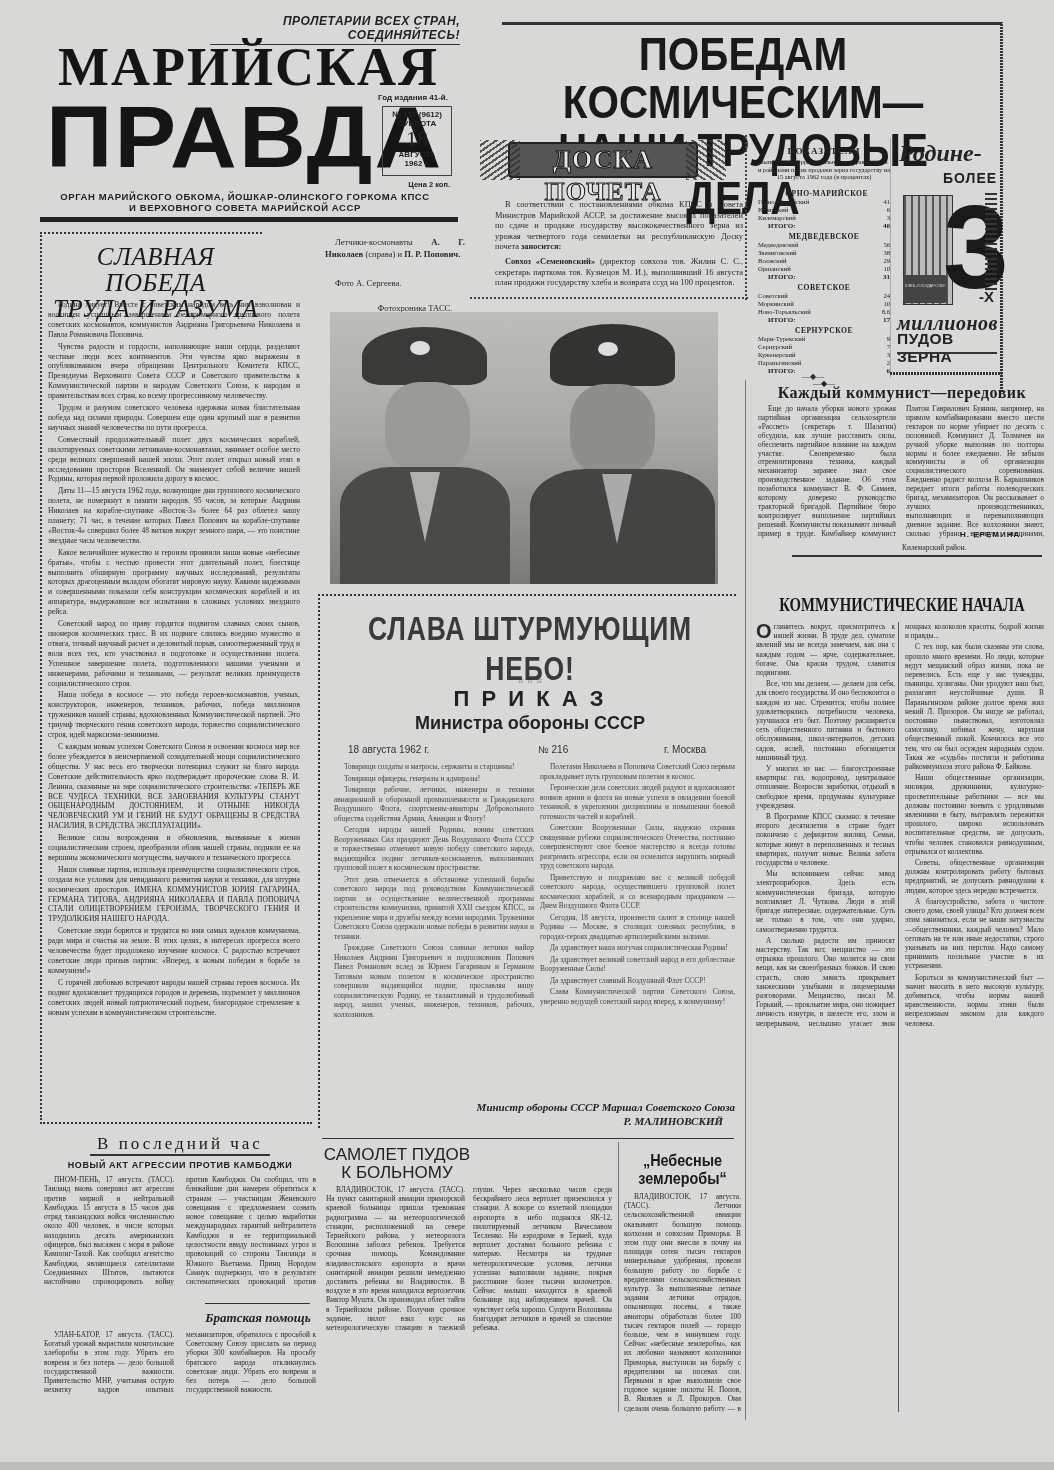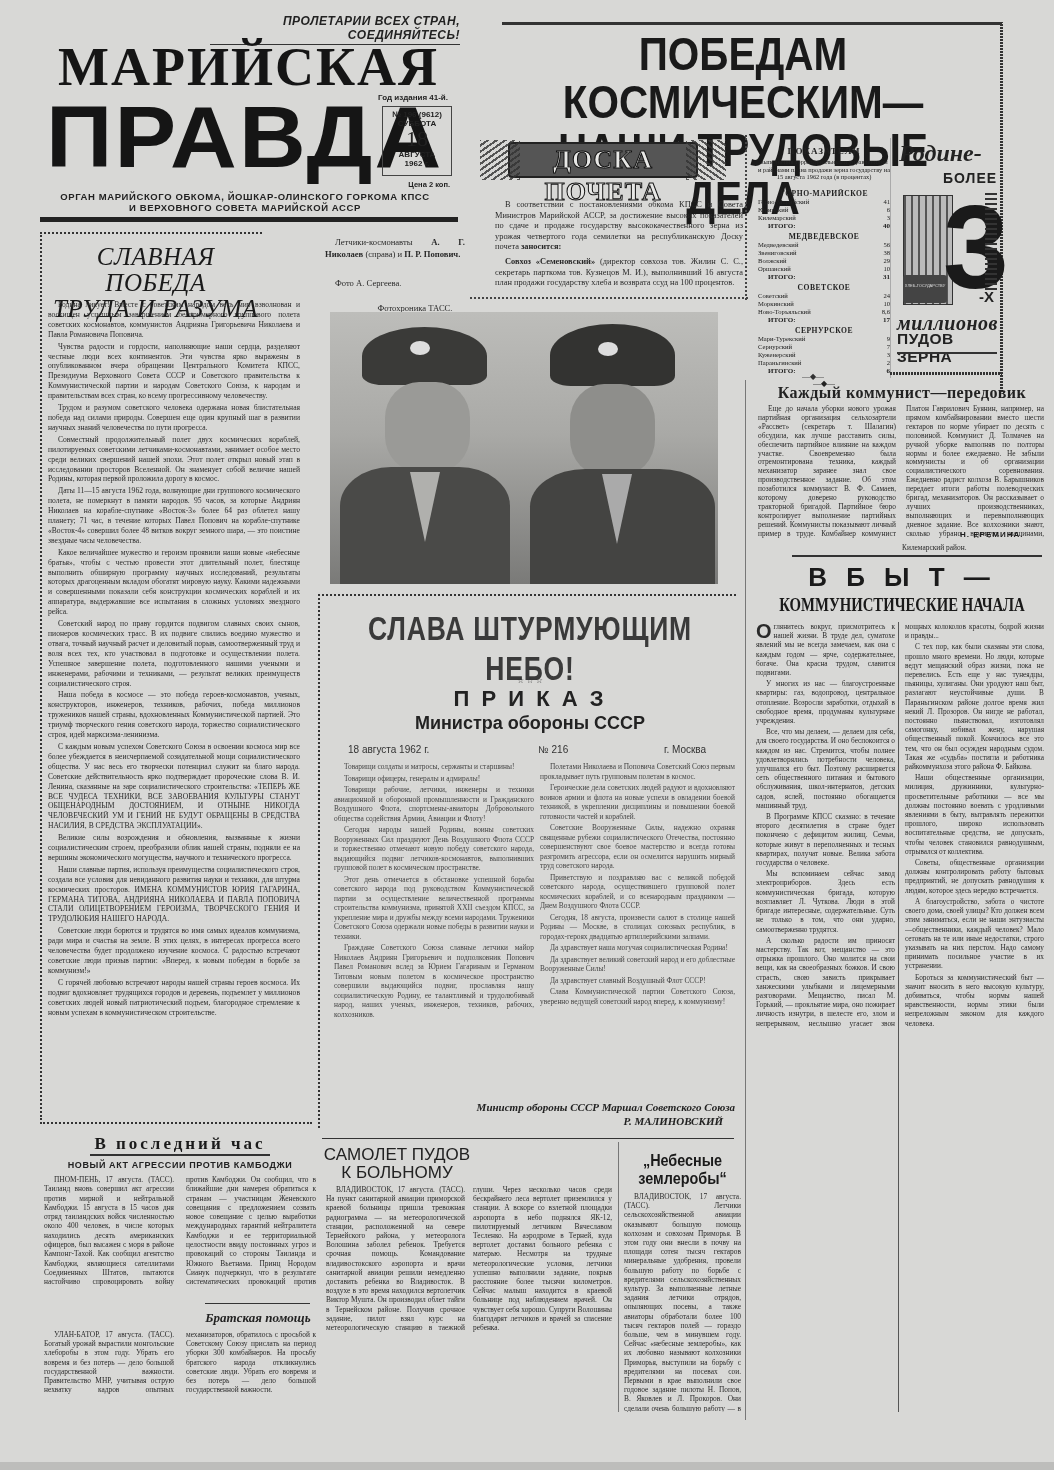--- a/index.html
+++ b/index.html
@@ -264,7 +264,6 @@
   <div class="abs body-text" style="left:902px;top:542px;font-size:7.4px;">Килемарский район.</div>
 
   <div class="abs" style="left:792px;top:555px;width:250px;height:2px;background:#333;"></div>
-  <div class="abs sans" style="left:752px;top:562px;width:300px;text-align:center;font-size:26px;font-weight:900;letter-spacing:6px;color:#1a1a1a;">В  Б Ы Т —</div>
   <div class="abs serif" style="left:752px;top:595px;width:300px;text-align:center;font-size:18px;font-weight:bold;color:#1a1a1a;transform:scaleX(0.82);transform-origin:center;">КОММУНИСТИЧЕСКИЕ НАЧАЛА</div>
   <div class="abs body-text col2" id="daily-body" style="left:756px;top:622px;width:288px;height:790px;overflow:hidden;font-size:7.3px;line-height:9.2px;">
       <p style="text-indent: 0px;"><span style="float: left; font-size: 20px; line-height: 18px; font-weight: bold; font-family: &quot;Liberation Sans&quot;, sans-serif; margin-right: 2px;">О</span>глянитесь вокруг, присмотритесь к нашей жизни. В труде дел, суматохе явлений мы не всегда замечаем, как она с каждым годом — ярче, содержательнее, богаче. Она красна трудом, славится подвигами.</p>

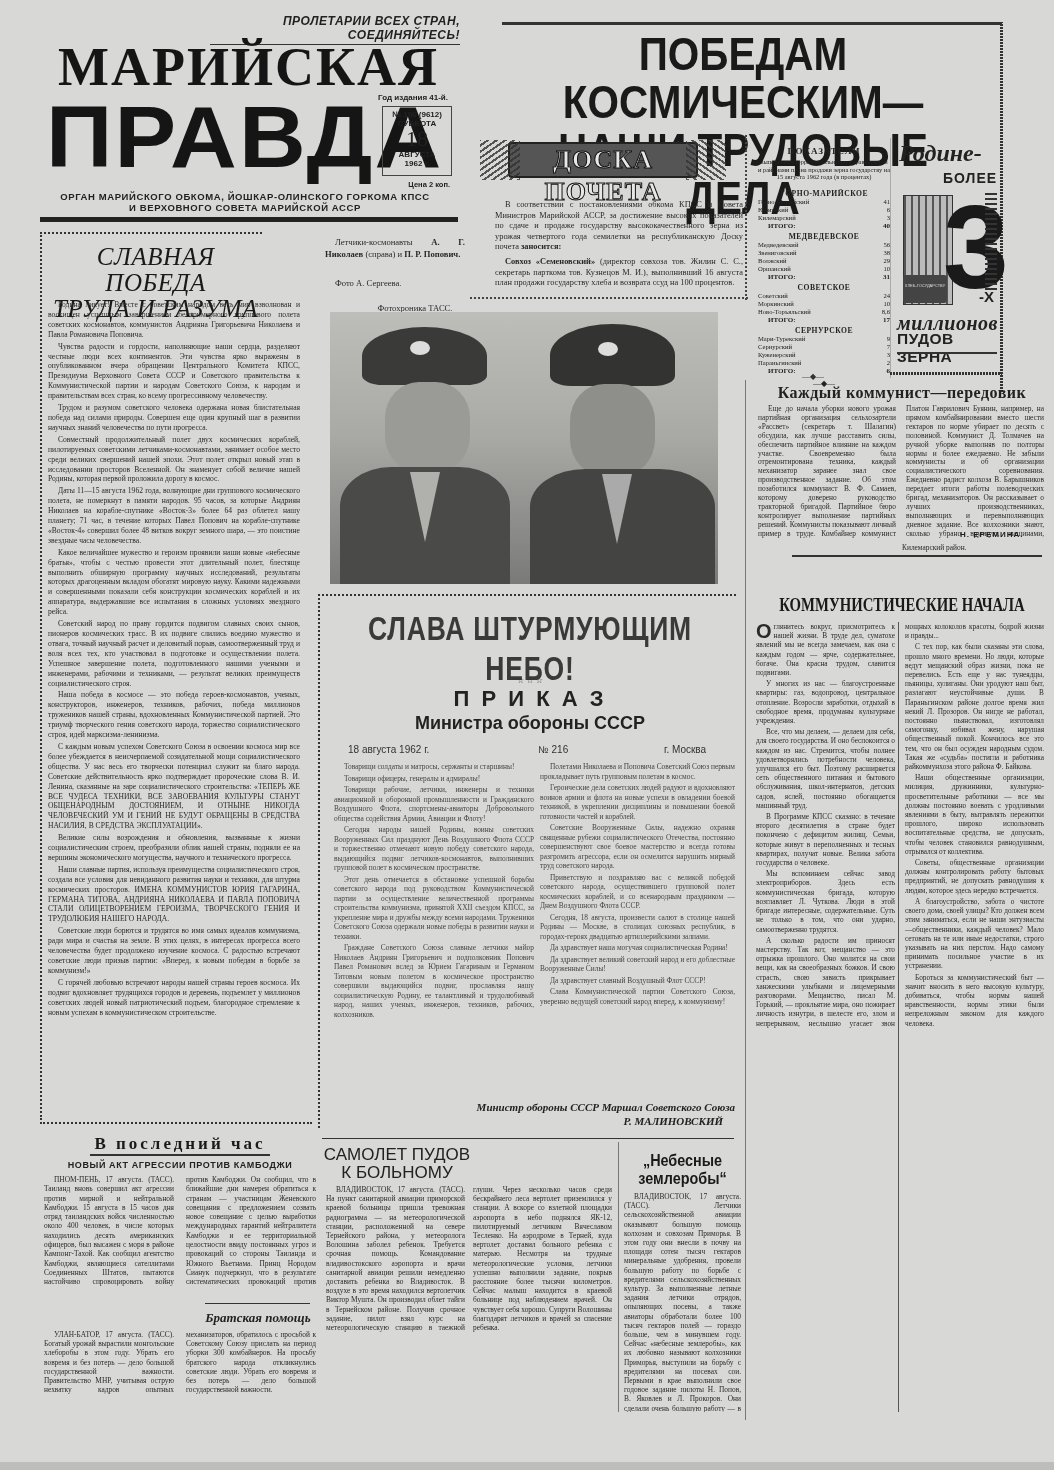--- a/index.html
+++ b/index.html
@@ -267,8 +267,8 @@
   <div class="abs serif" style="left:752px;top:595px;width:300px;text-align:center;font-size:18px;font-weight:bold;color:#1a1a1a;transform:scaleX(0.82);transform-origin:center;">КОММУНИСТИЧЕСКИЕ НАЧАЛА</div>
   <div class="abs body-text col2" id="daily-body" style="left:756px;top:622px;width:288px;height:790px;overflow:hidden;font-size:7.3px;line-height:9.2px;">
       <p style="text-indent: 0px;"><span style="float: left; font-size: 20px; line-height: 18px; font-weight: bold; font-family: &quot;Liberation Sans&quot;, sans-serif; margin-right: 2px;">О</span>глянитесь вокруг, присмотритесь к нашей жизни. В труде дел, суматохе явлений мы не всегда замечаем, как она с каждым годом — ярче, содержательнее, богаче. Она красна трудом, славится подвигами.</p>
+      <p>Все, что мы делаем, — делаем для себя, для своего государства. И оно беспокоится о каждом из нас. Стремится, чтобы полнее удовлетворялись потребности человека, улучшался его быт. Поэтому расширяется сеть общественного питания и бытового обслуживания, школ-интернатов, детских садов, яслей, постоянно обогащается машинный труд.</p>
       <p>У многих из нас — благоустроенные квартиры: газ, водопровод, центральное отопление. Возросли заработки, отдыхай в свободное время, продуманы культурные учреждения.</p>
-      <p>Все, что мы делаем, — делаем для себя, для своего государства. И оно беспокоится о каждом из нас. Стремится, чтобы полнее удовлетворялись потребности человека, улучшался его быт. Поэтому расширяется сеть общественного питания и бытового обслуживания, школ-интернатов, детских садов, яслей, постоянно обогащается машинный труд.</p>
       <p>В Программе КПСС сказано: в течение второго десятилетия в стране будет покончено с дефицитом жилищ. Семьи, которые живут в переполненных и тесных квартирах, получат новые. Велика забота государства о человеке.</p>
       <p>Мы вспоминаем сейчас завод электроприборов. Здесь есть коммунистическая бригада, которую возглавляет Л. Чуткова. Люди в этой бригаде интересные, содержательные. Суть не только в том, что они ударно, самоотверженно трудятся.</p>
       <p>А сколько радости им приносят мастерству. Так вот, мещанство — это отрыжка прошлого. Оно молится на свои вещи, как на своеобразных божков. И свою страсть, свою зависть прикрывает ханжескими улыбками и лицемерными разговорами. Мещанство, писал М. Горький, — прокльятие мира, оно пожирает личность изнутри, в шелесте его, злом и непрерывном, неслышно угасает звон мощных колоколов красоты, бодрой жизни и правды...</p>

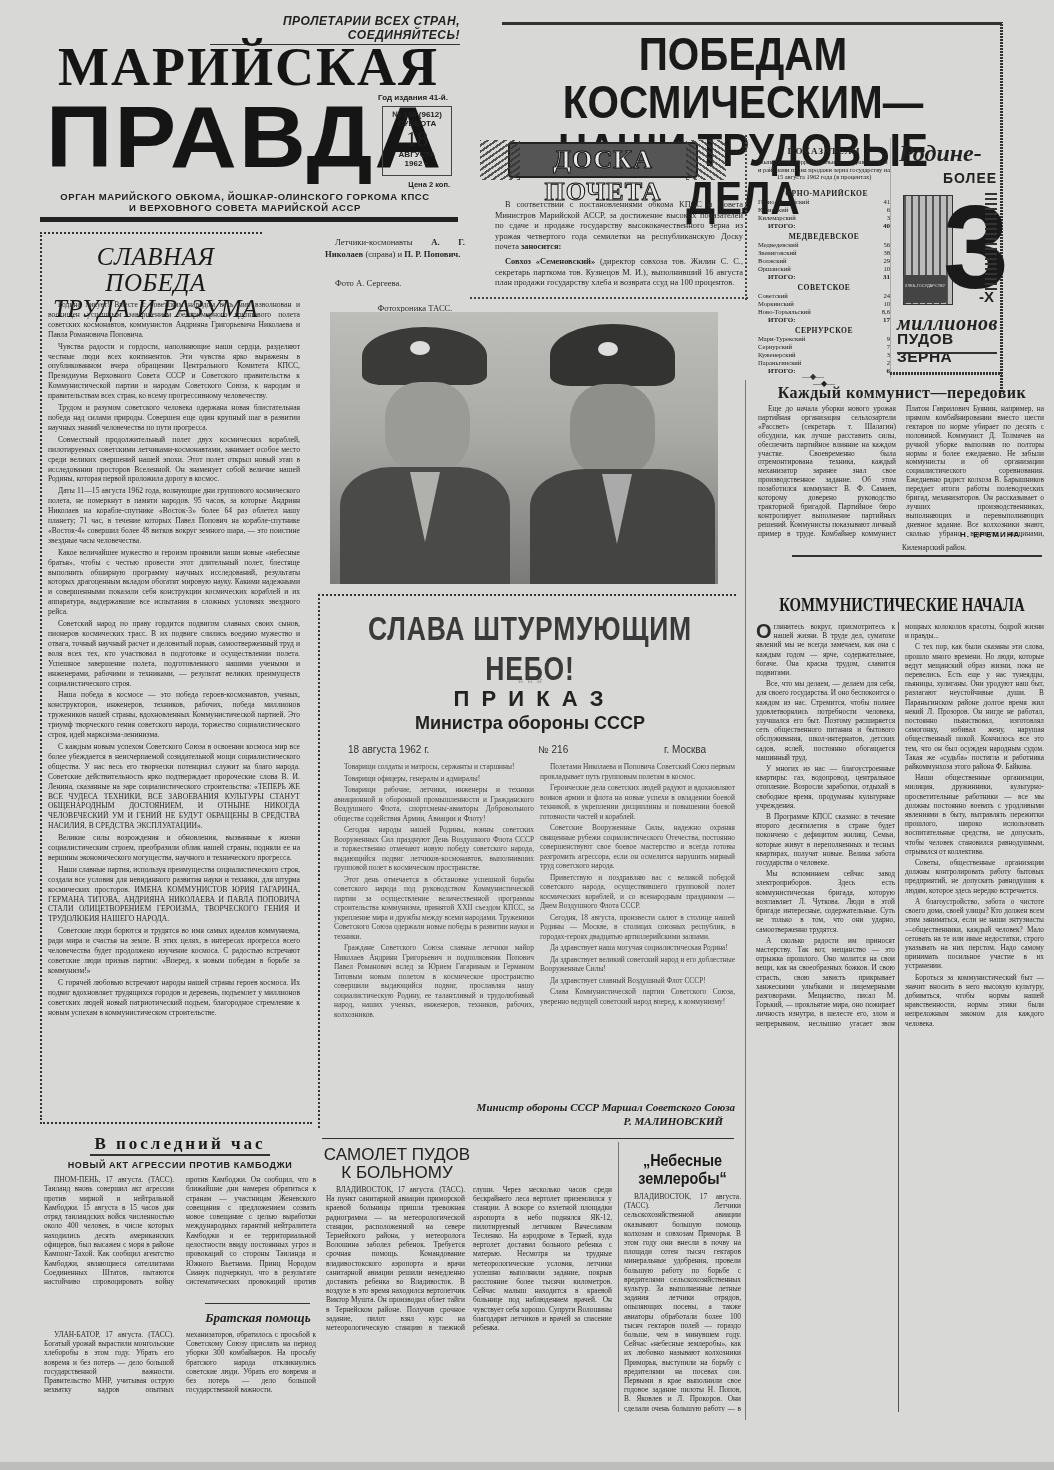--- a/index.html
+++ b/index.html
@@ -283,7 +283,7 @@
   <div class="abs" style="left:745px;top:380px;width:1px;height:1040px;background:#777;"></div>
 
   <div class="abs" style="left:40px;top:1122px;width:272px;height:2px;border-top:2px dotted #333;"></div>
-  <div class="abs serif" style="left:40px;top:1134px;width:280px;text-align:center;font-size:17px;font-weight:bold;letter-spacing:3px;color:#1a1a1a;">В последний час</div>
+  <div class="abs serif" style="left:40px;top:1134px;width:280px;text-align:center;font-size:17px;font-weight:normal;letter-spacing:3px;color:#1a1a1a;">В последний час</div>
   <div class="abs hr" style="left:90px;top:1154px;width:180px;height:1.5px;"></div>
   <div class="abs sans" style="left:40px;top:1160px;width:280px;text-align:center;font-size:9px;font-weight:bold;letter-spacing:0.6px;color:#222;">НОВЫЙ АКТ АГРЕССИИ ПРОТИВ КАМБОДЖИ</div>
   <div class="abs body-text col2" style="left:44px;top:1175px;width:272px;height:118px;overflow:hidden;font-size:7.4px;line-height:9.3px;column-gap:12px;">

